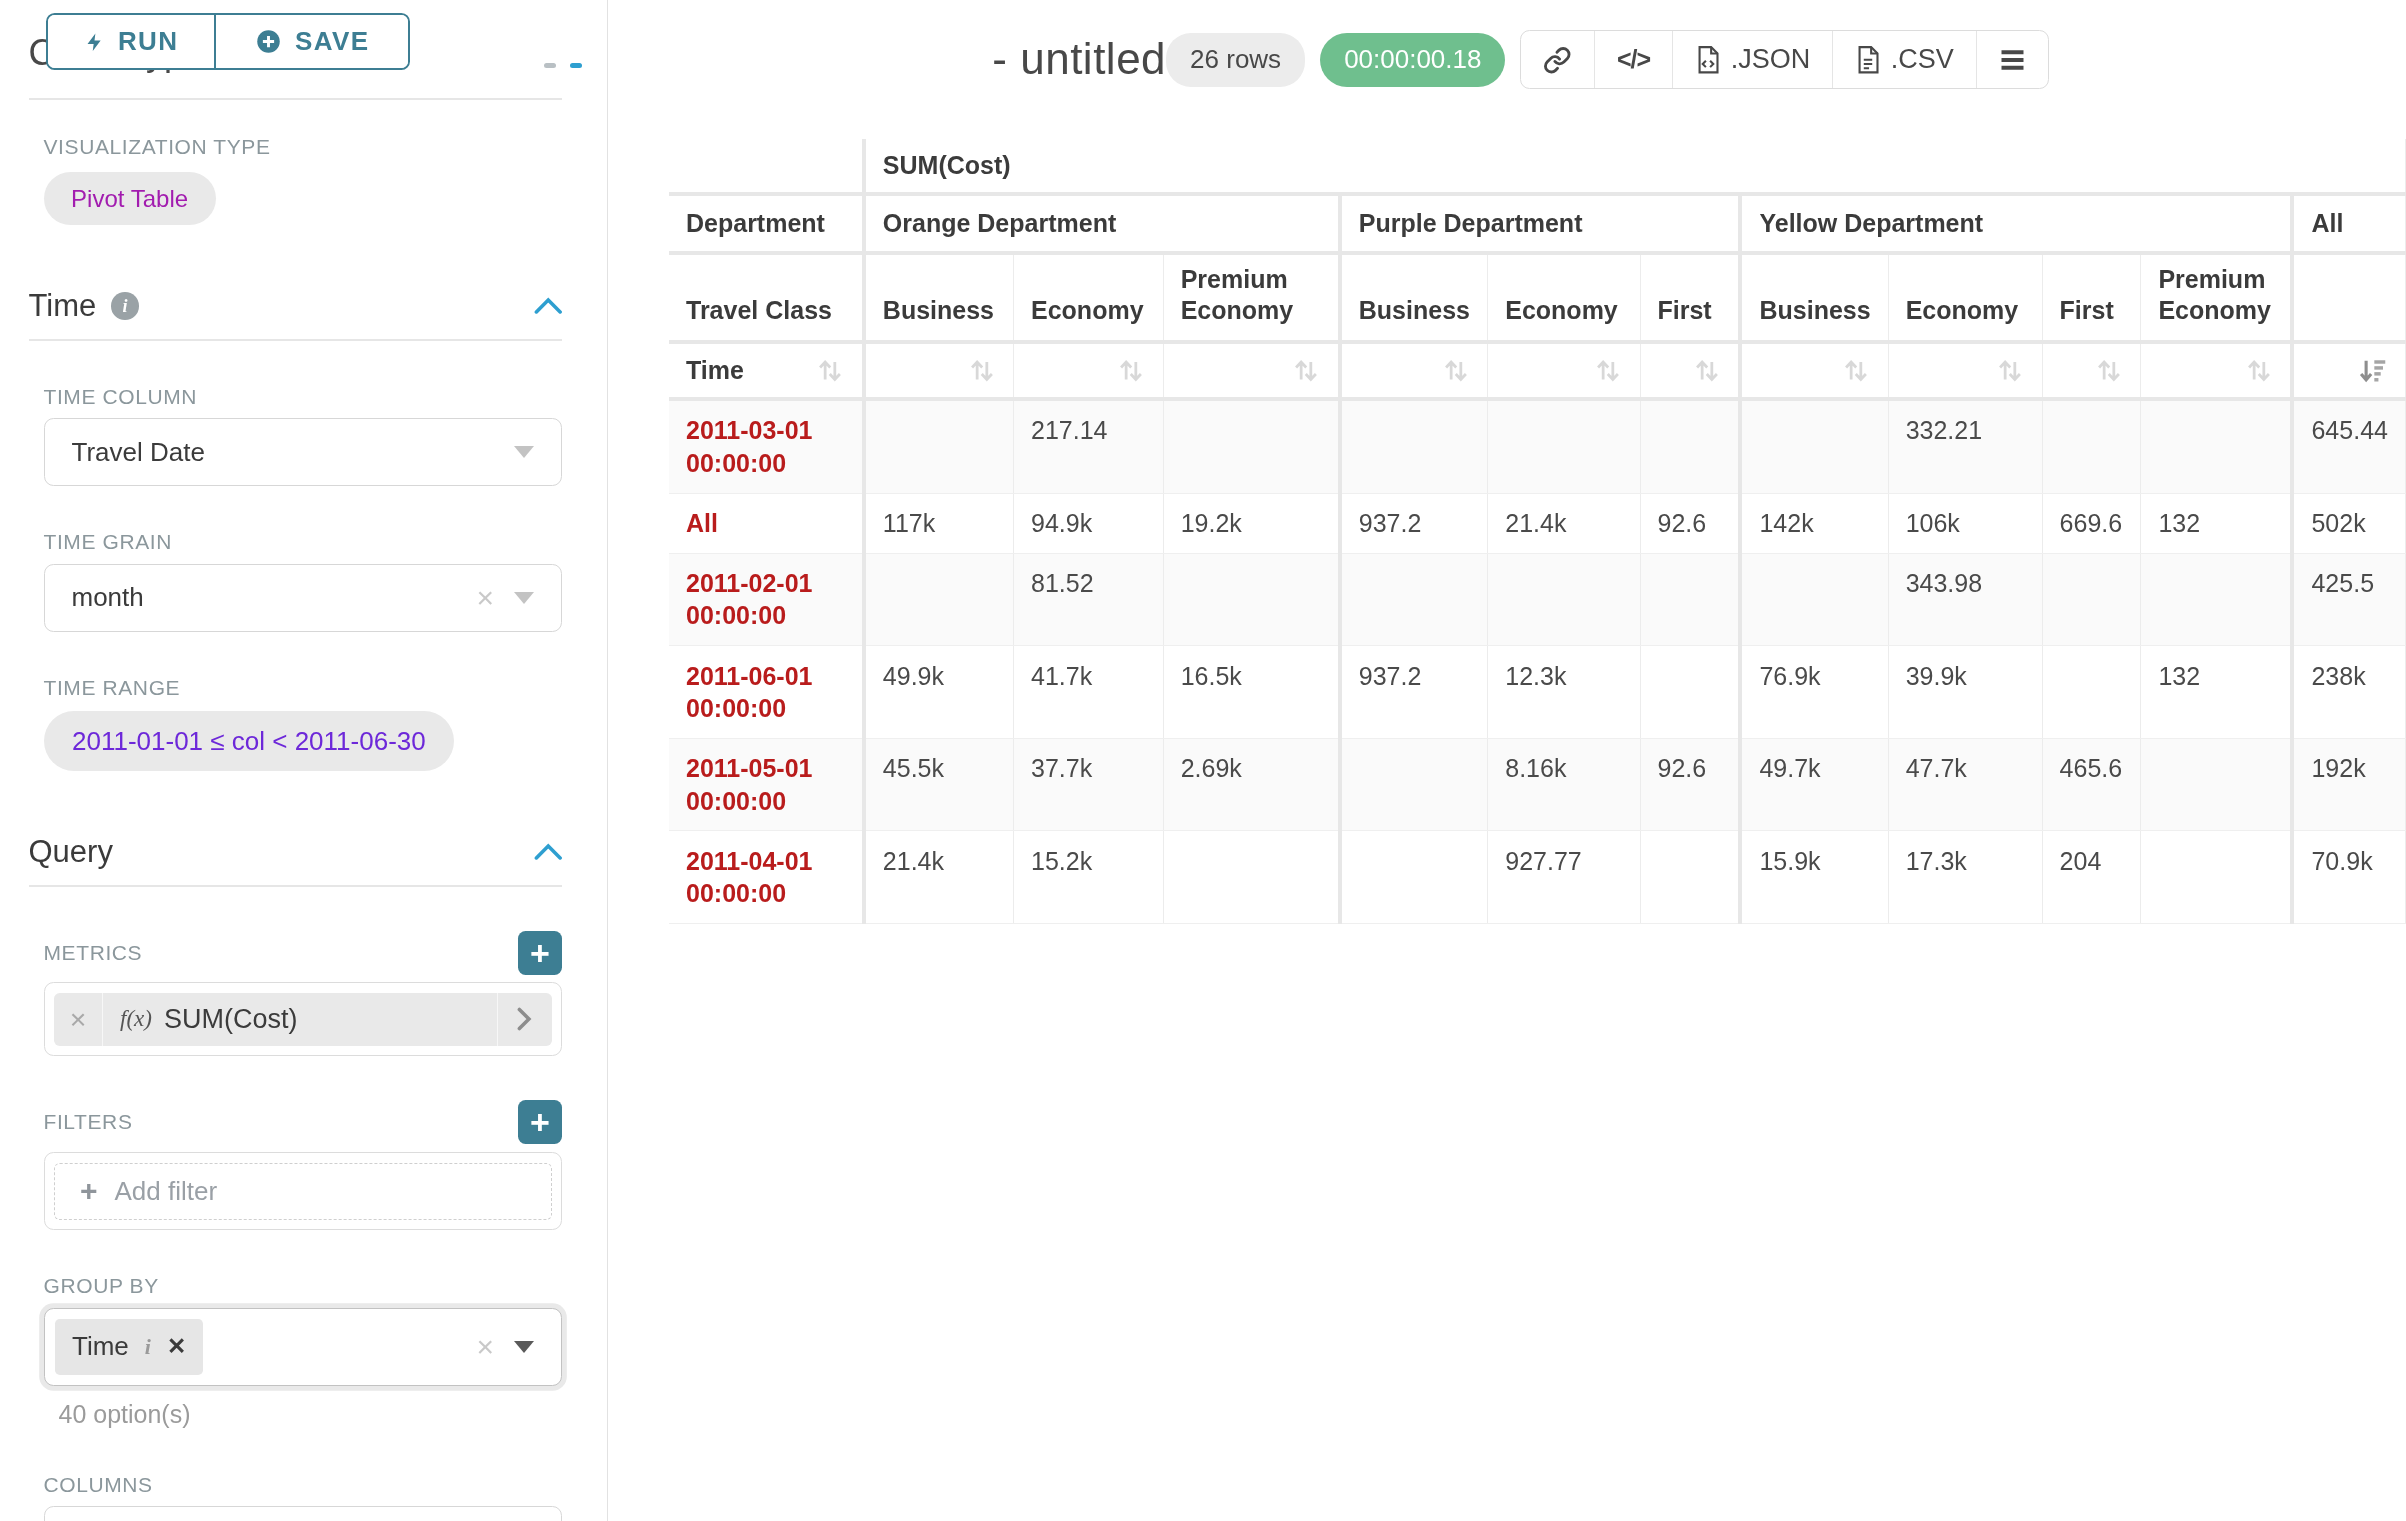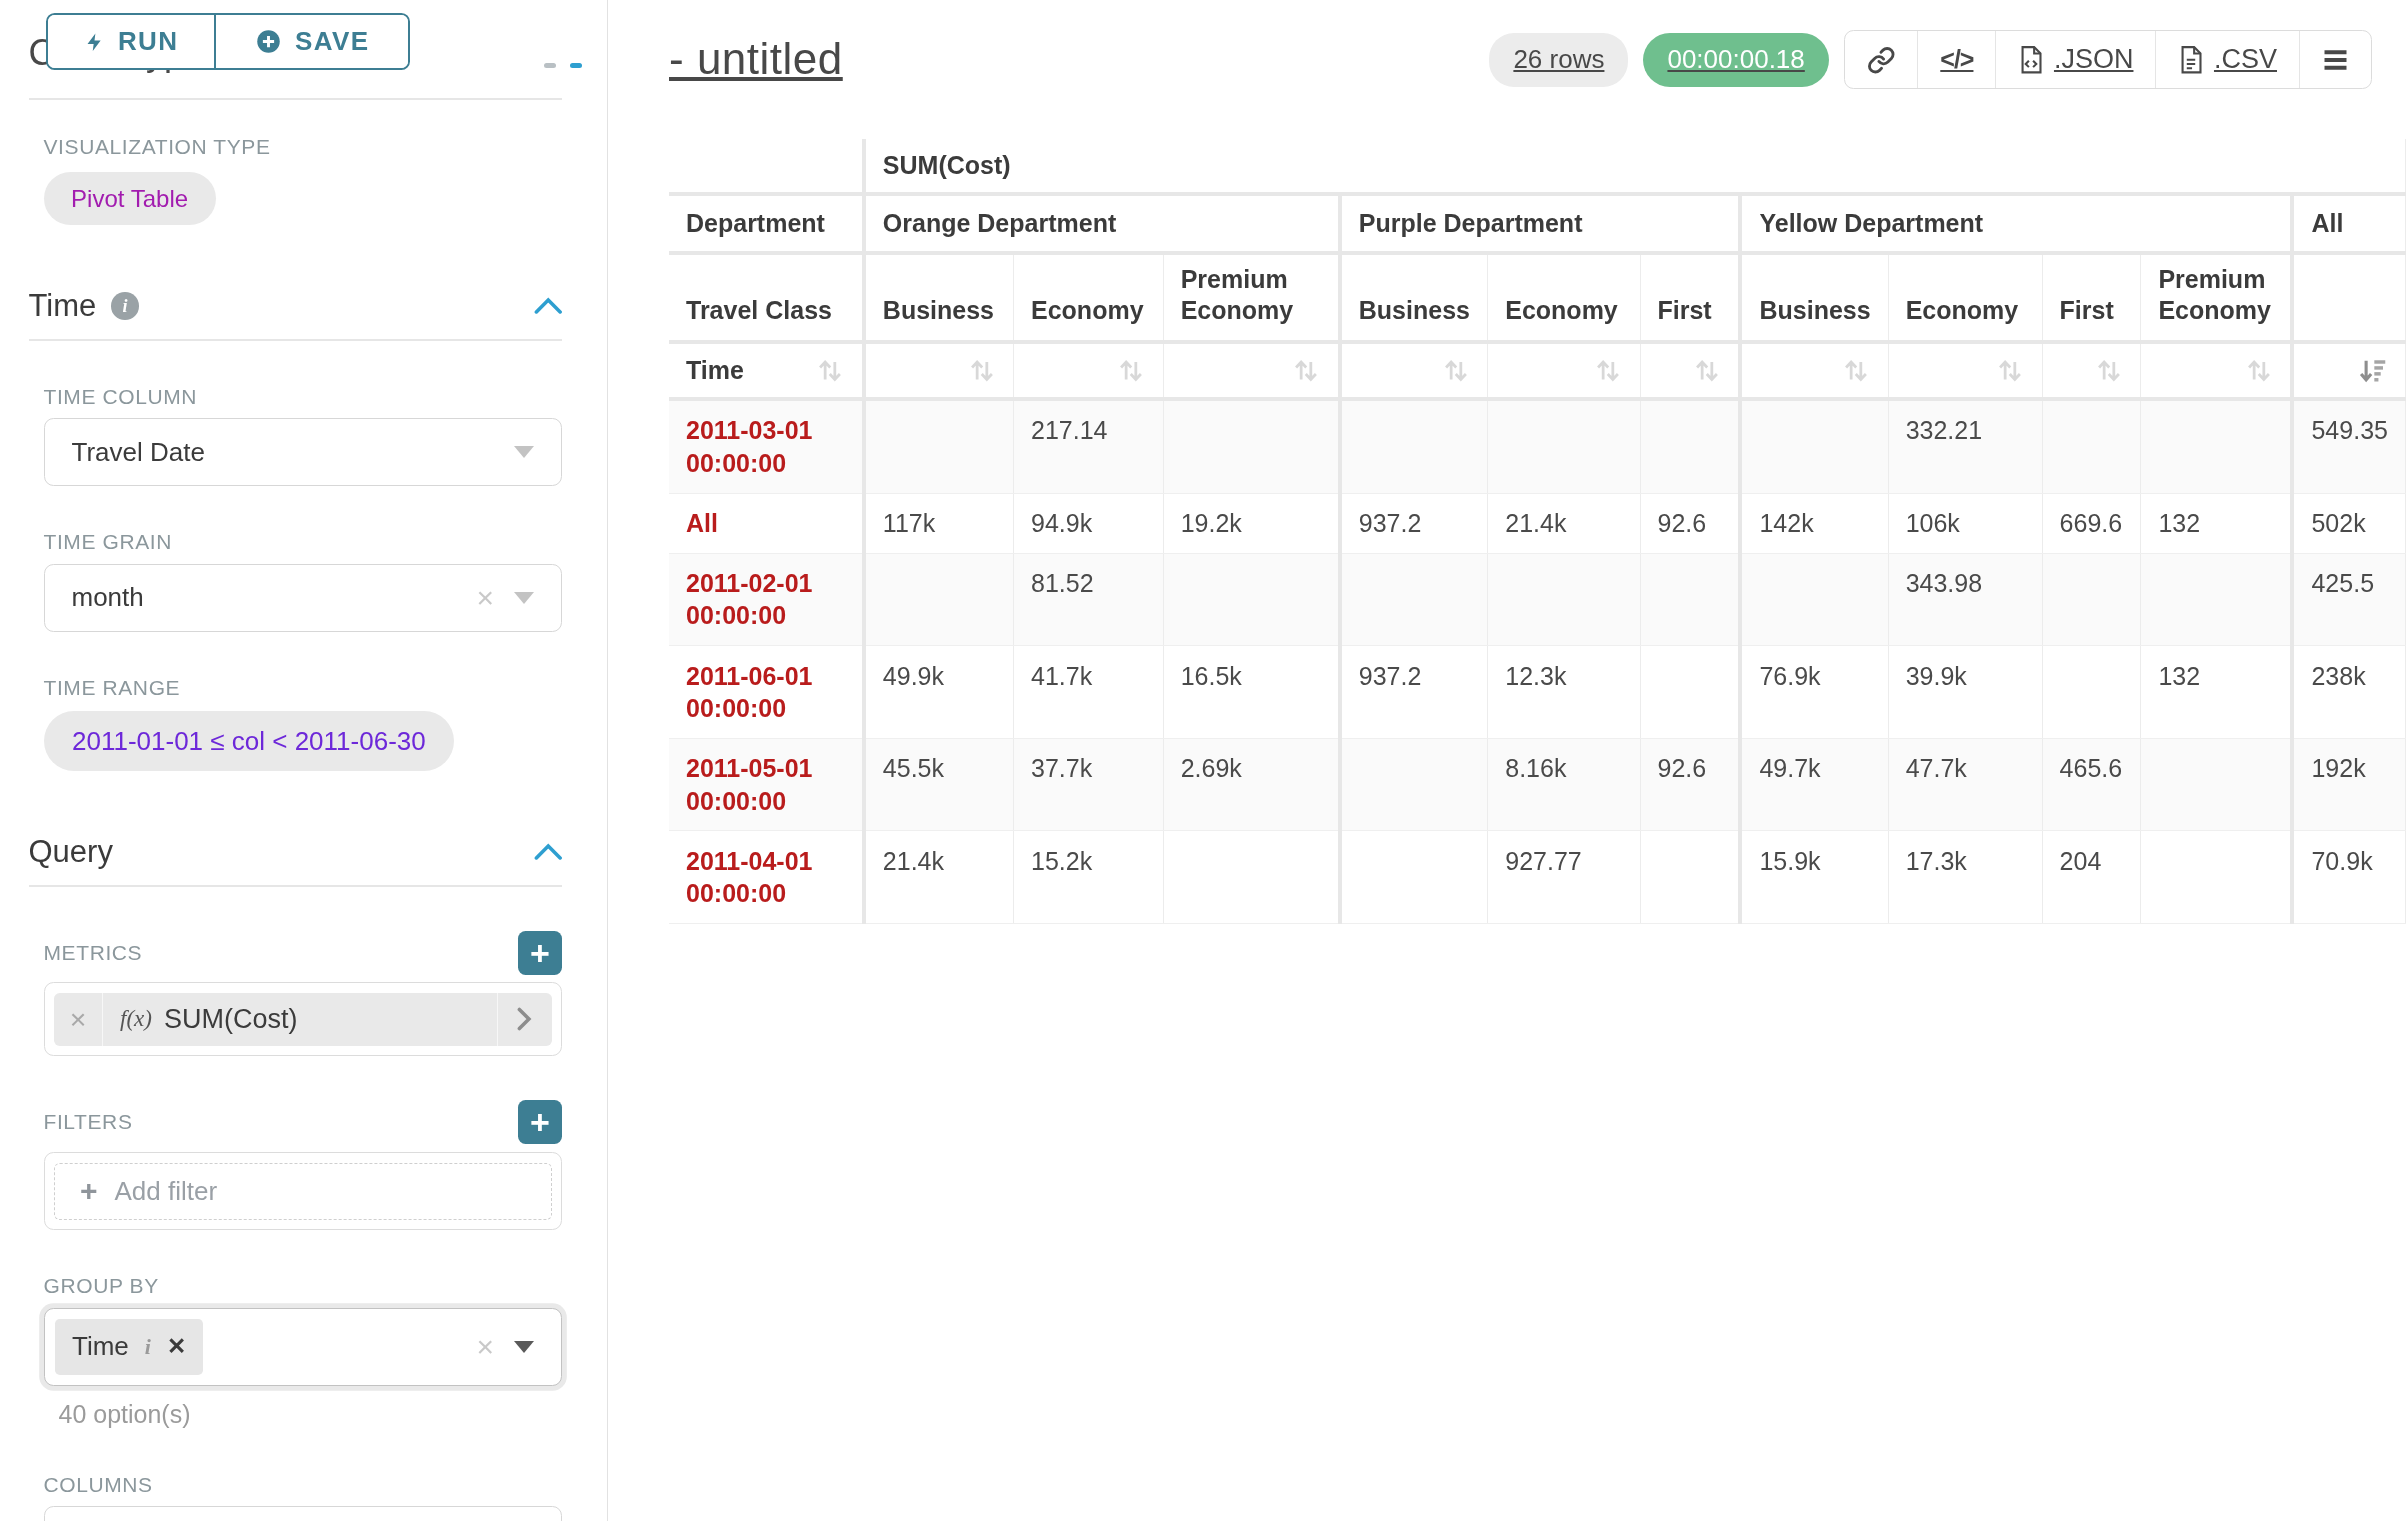--- a/index.html
+++ b/index.html
@@ -78,8 +78,8 @@
   .options-note { margin: 13.3px 0 0 15px; font-size: 25px; color: #9b9b9b; }
   
   .main { position: absolute; left: 610px; top: 0; right: 0; bottom: 0; background: #fff; }
-  .main-header { display: flex; align-items: flex-start; justify-content: space-between;
-    padding: 28.5px 34px 0 59px; text-decoration: underline; }
+  .main-header { display: flex; align-items: flex-start; justify-content: center;
+    padding: 28.5px 34px 0 59px; }
   .page-title { font-size: 44px; color: #484848; letter-spacing: 0.5px; margin-top: 5.7px; }
   .header-right { display: flex; align-items: center; gap: 15px; margin-top: 1.9px; }
   .rows-pill { background: #ececec; border-radius: 25px; padding: 11.4px 24px; font-size: 26px; color: #484848; }

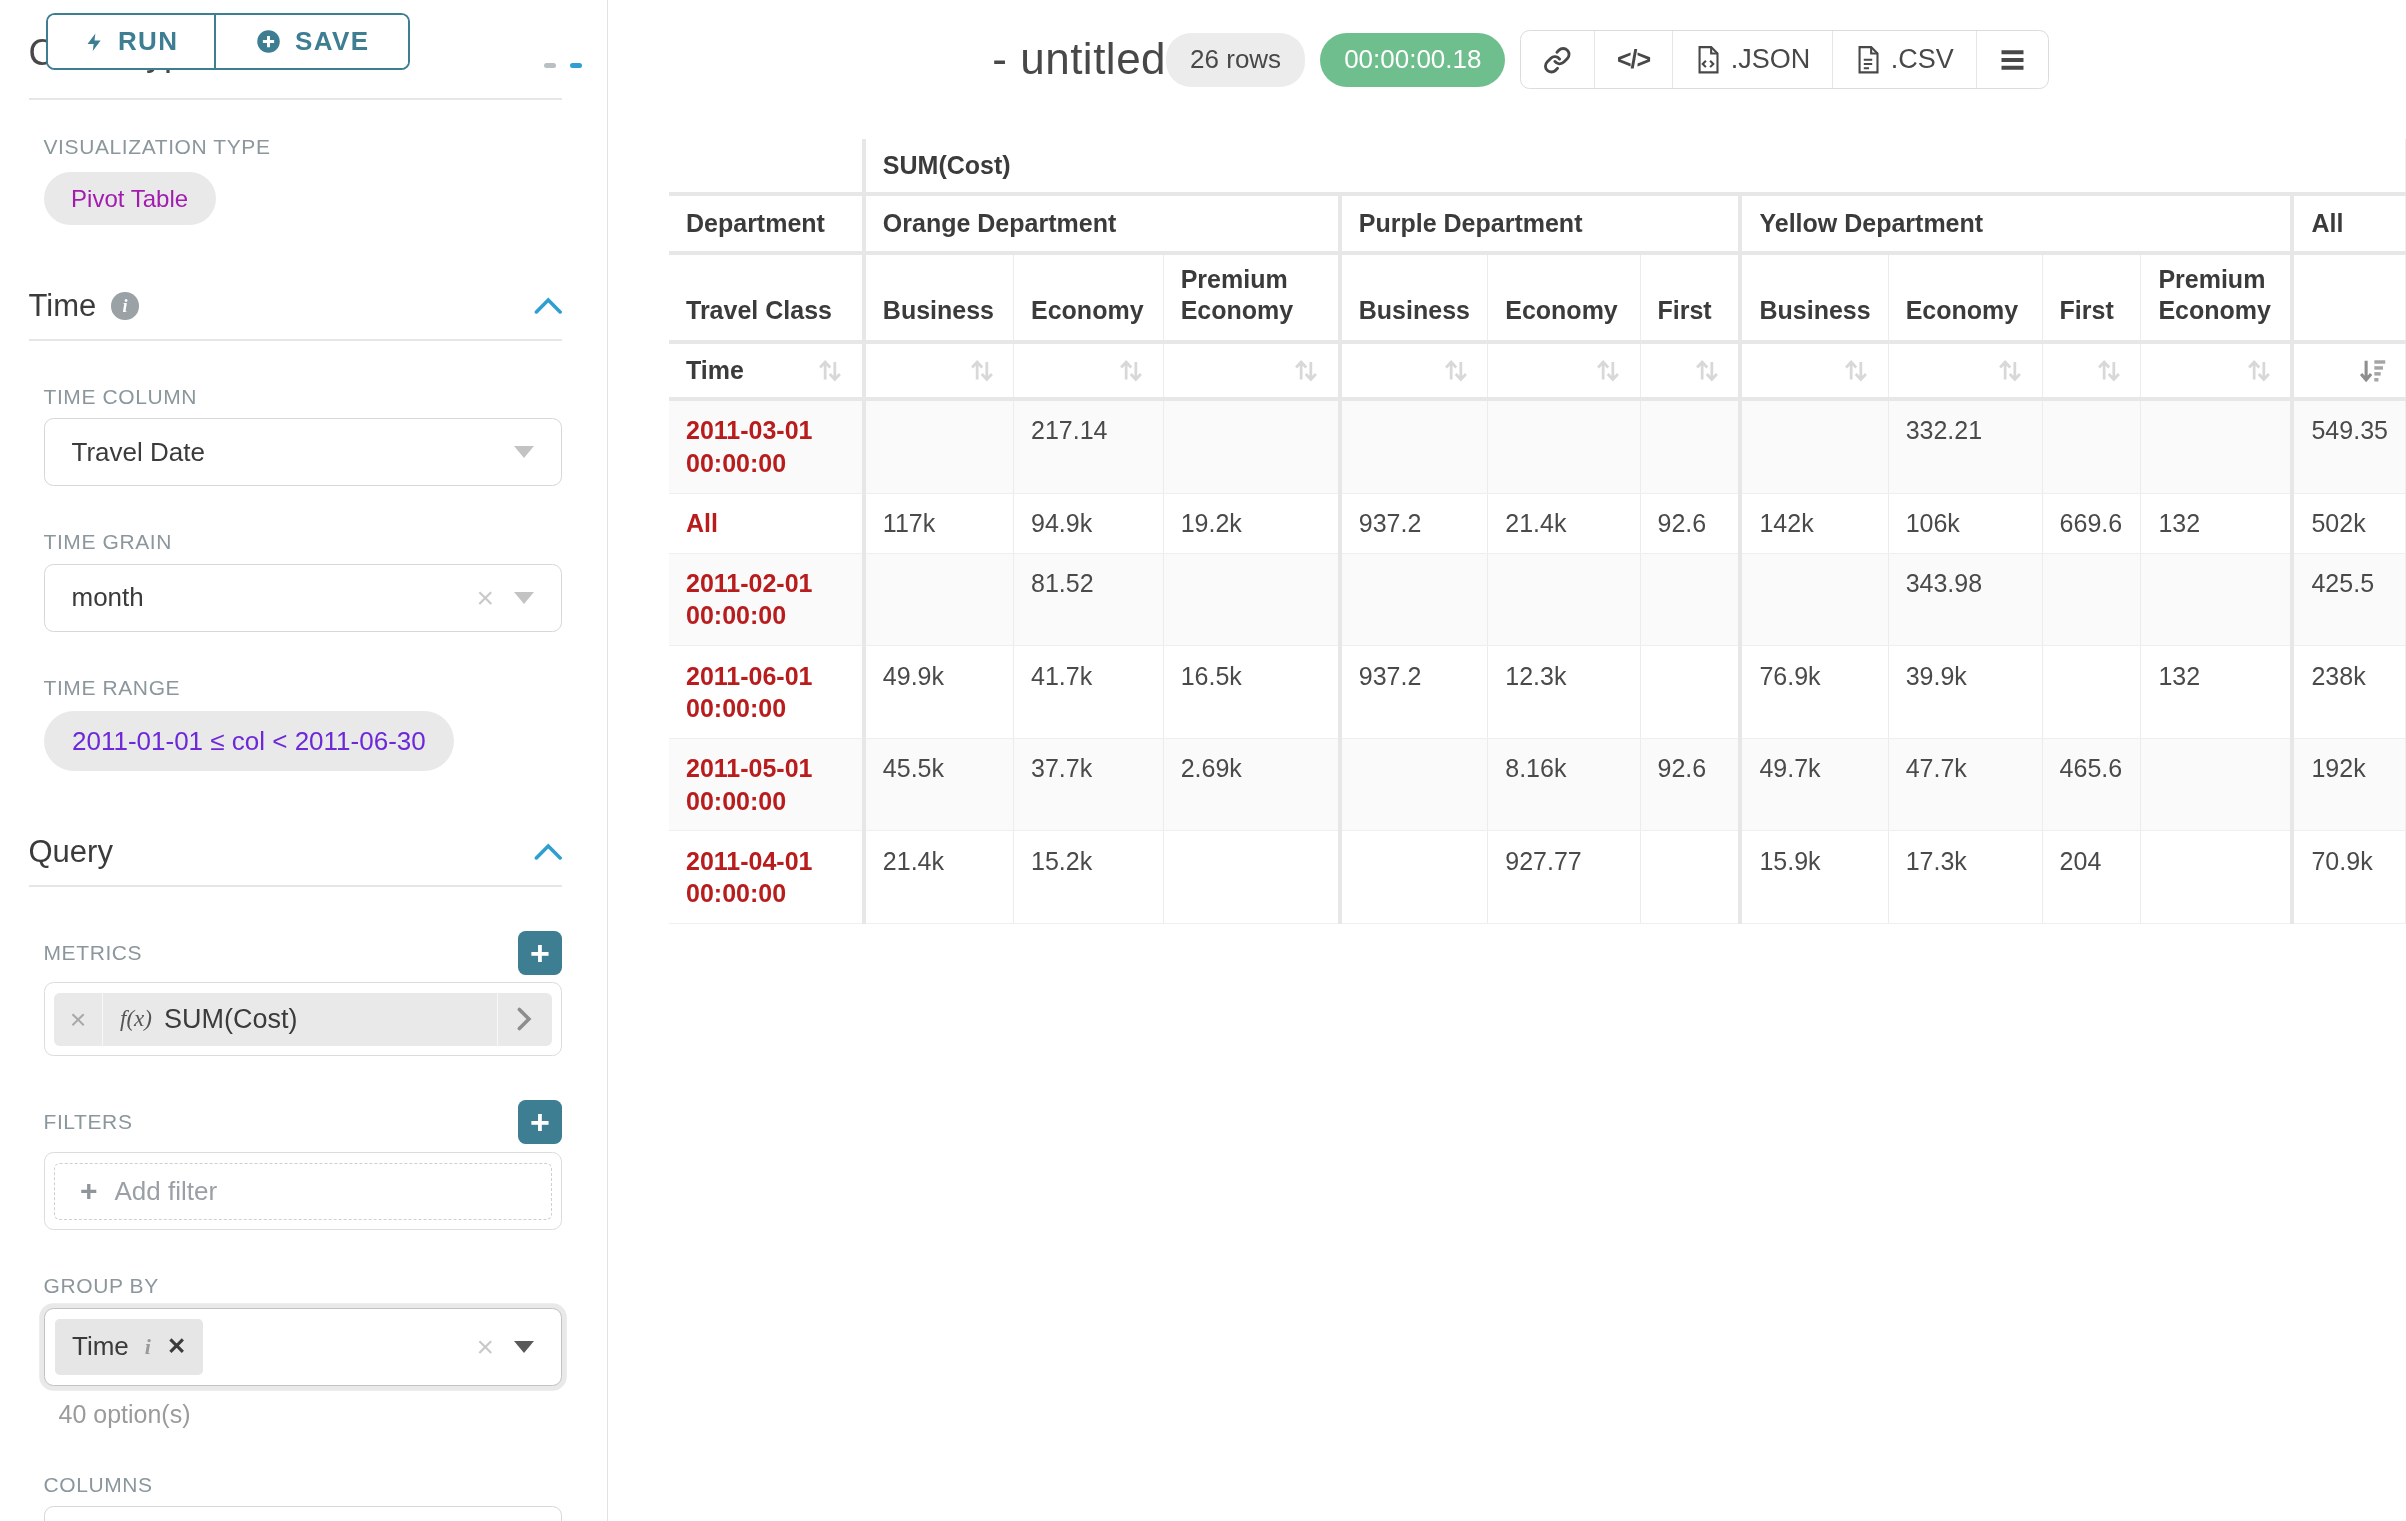--- a/index.html
+++ b/index.html
@@ -486,7 +486,7 @@
             <td>332.21</td>
             <td></td>
             <td></td>
-            <td class="gb">549.35</td>
+            <td class="gb">645.44</td>
           </tr>
           <tr>
             <th class="rh">All</th>

